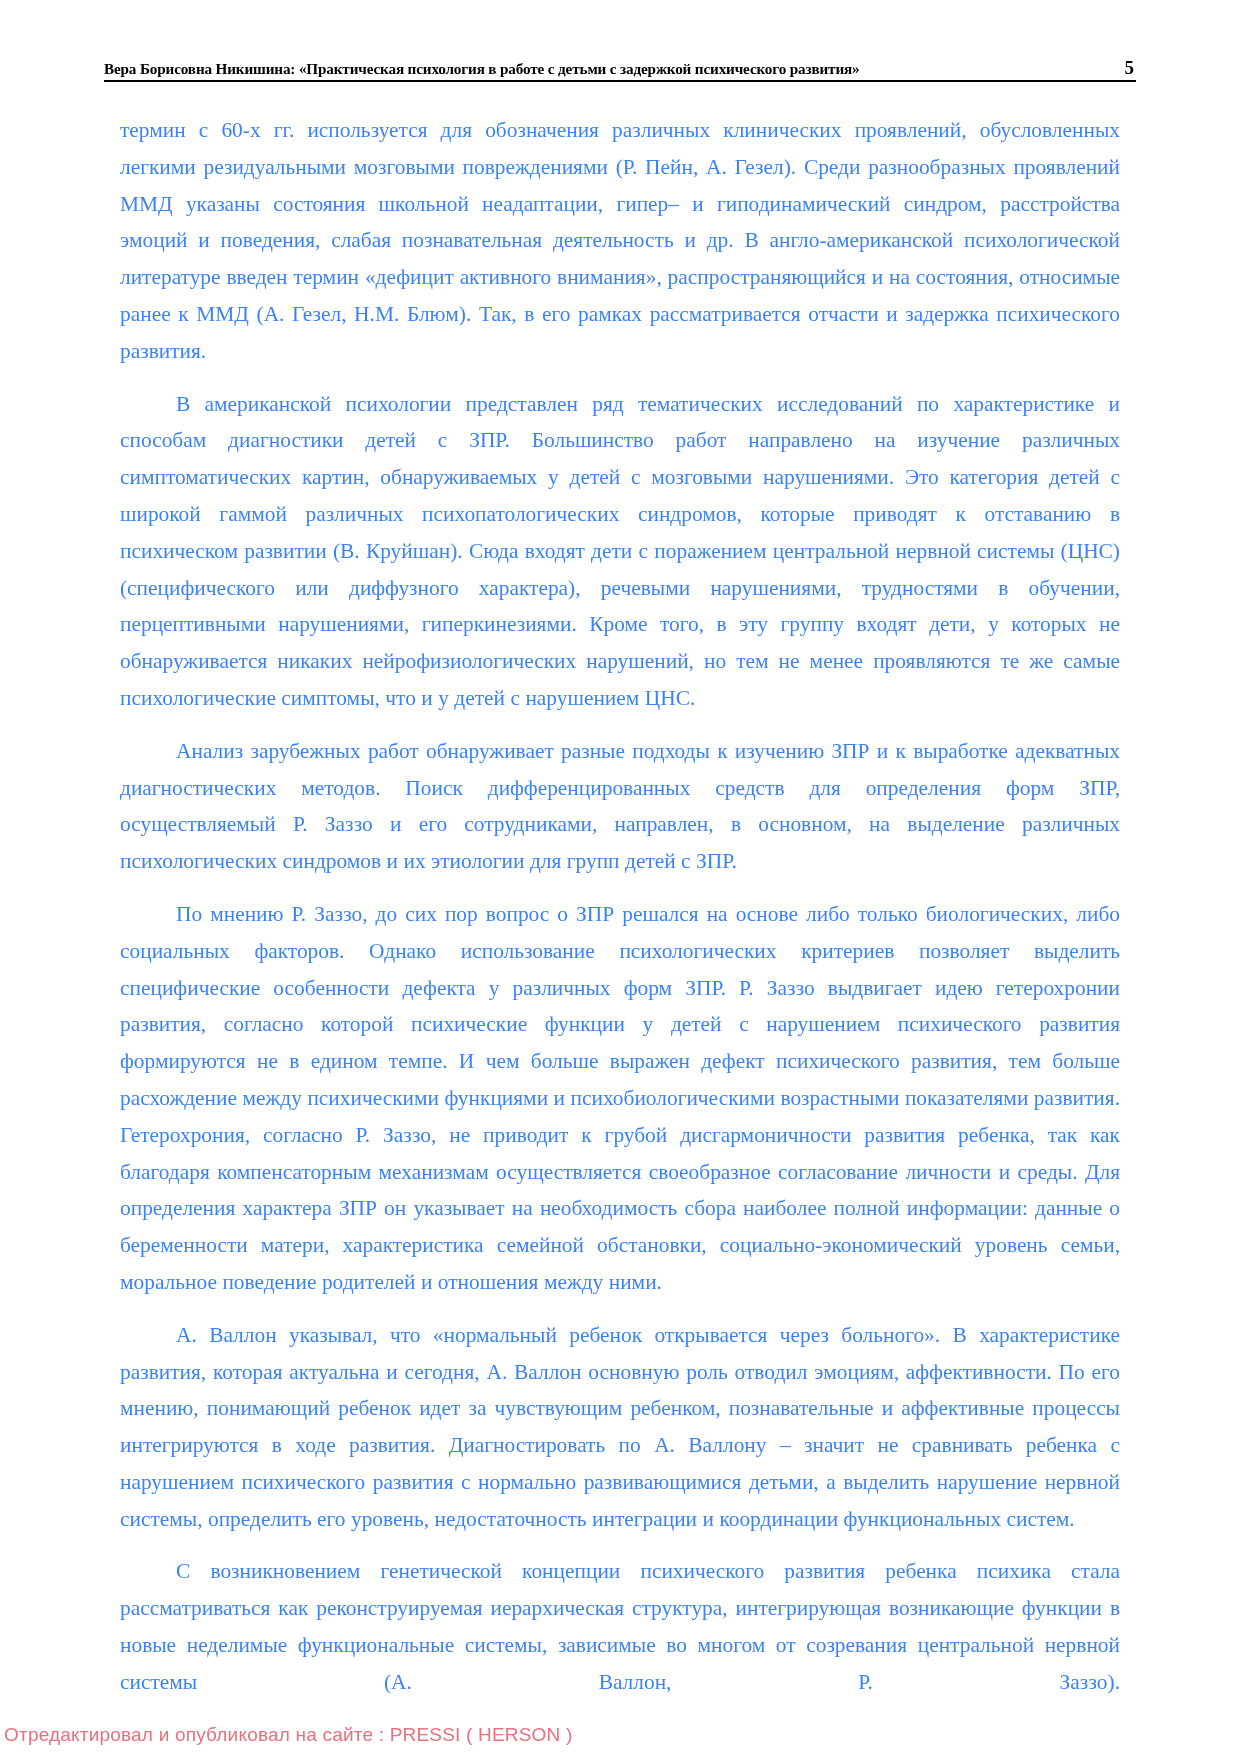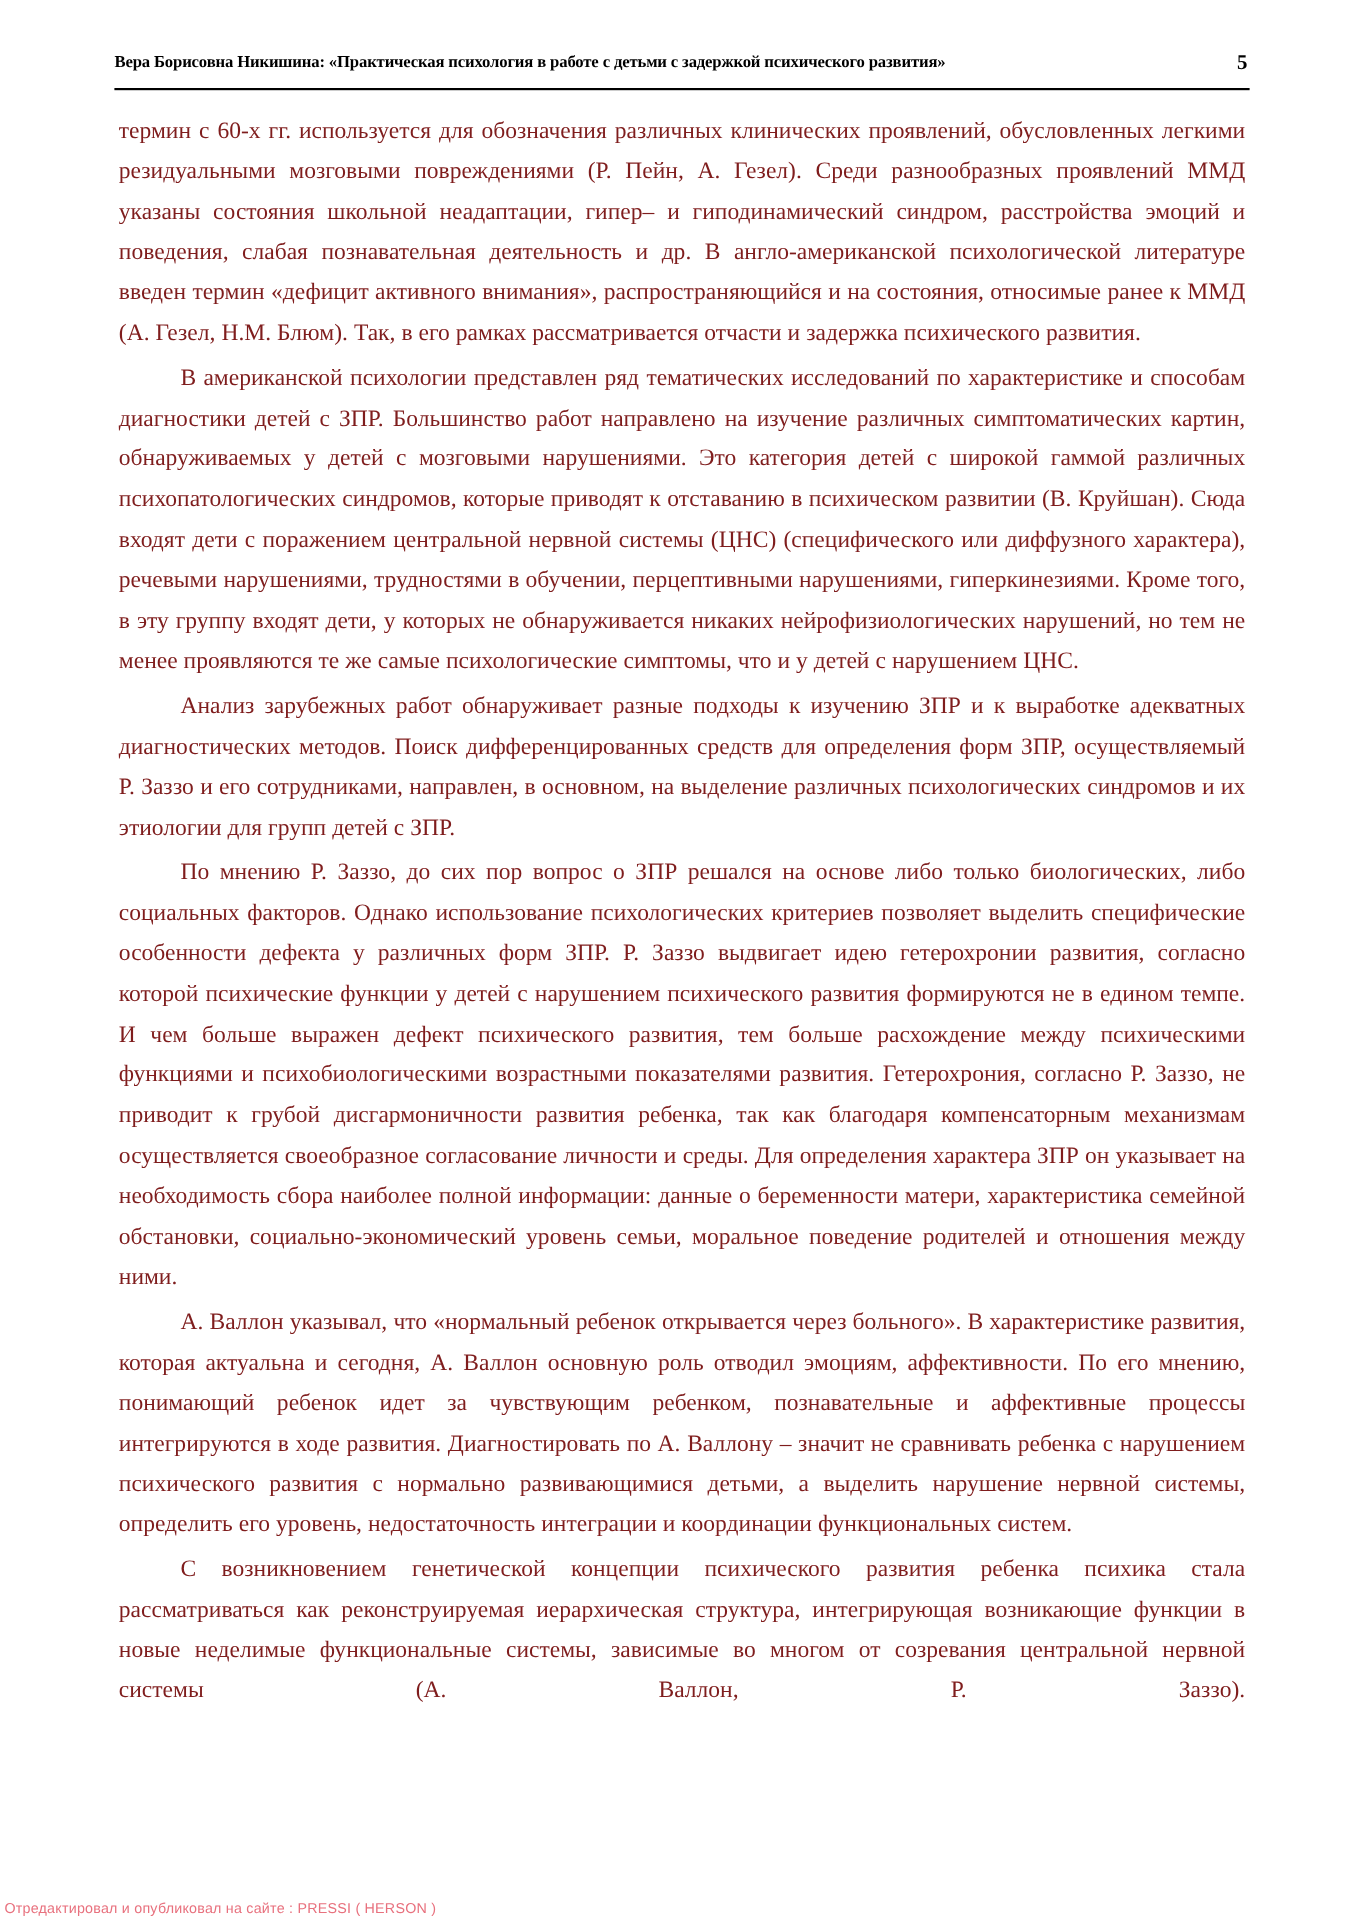--- a/index.html
+++ b/index.html
@@ -34,7 +34,7 @@
     width: 1032px;
     height: 30px;
     display: flex;
-    align-items: flex-start;
+    align-items: flex-end;
     justify-content: space-between;
   }
   .header-title {

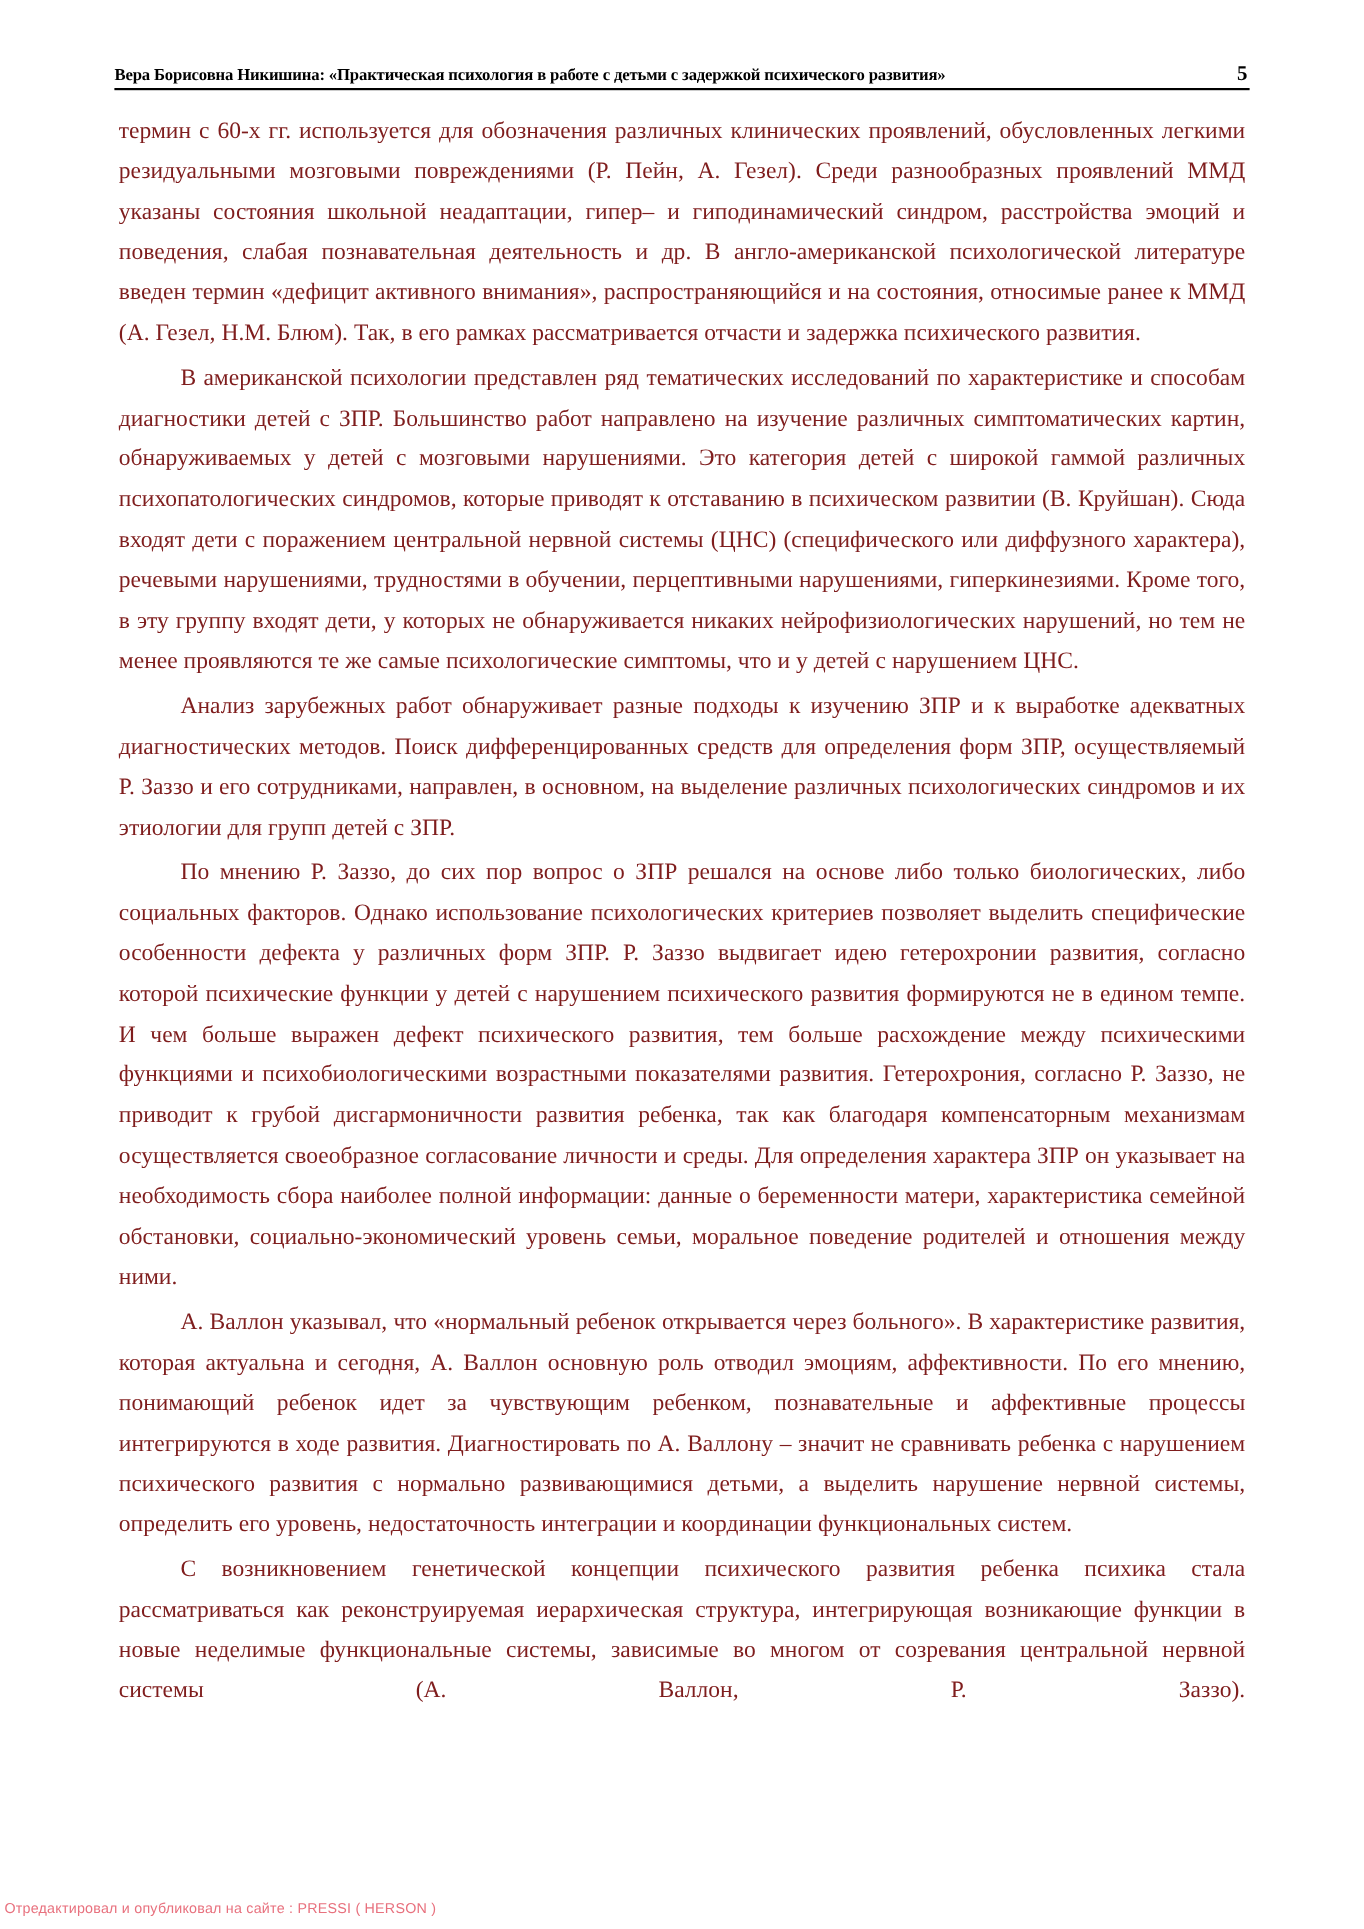--- a/index.html
+++ b/index.html
@@ -71,14 +71,14 @@
     width: 1032px;
   }
   .para {
-    margin: 4px;
+    margin: 16px;
     text-align: justify;
     text-justify: inter-word;
     text-indent: 56px;
     font-size: 21.4px;
     line-height: 36.8px;
     font-family: "Liberation Serif", "DejaVu Serif", serif;
-    color: #7f1d1d;
+    color: #3b82f6;
     hyphens: none;
     word-spacing: 0.1px;
   }

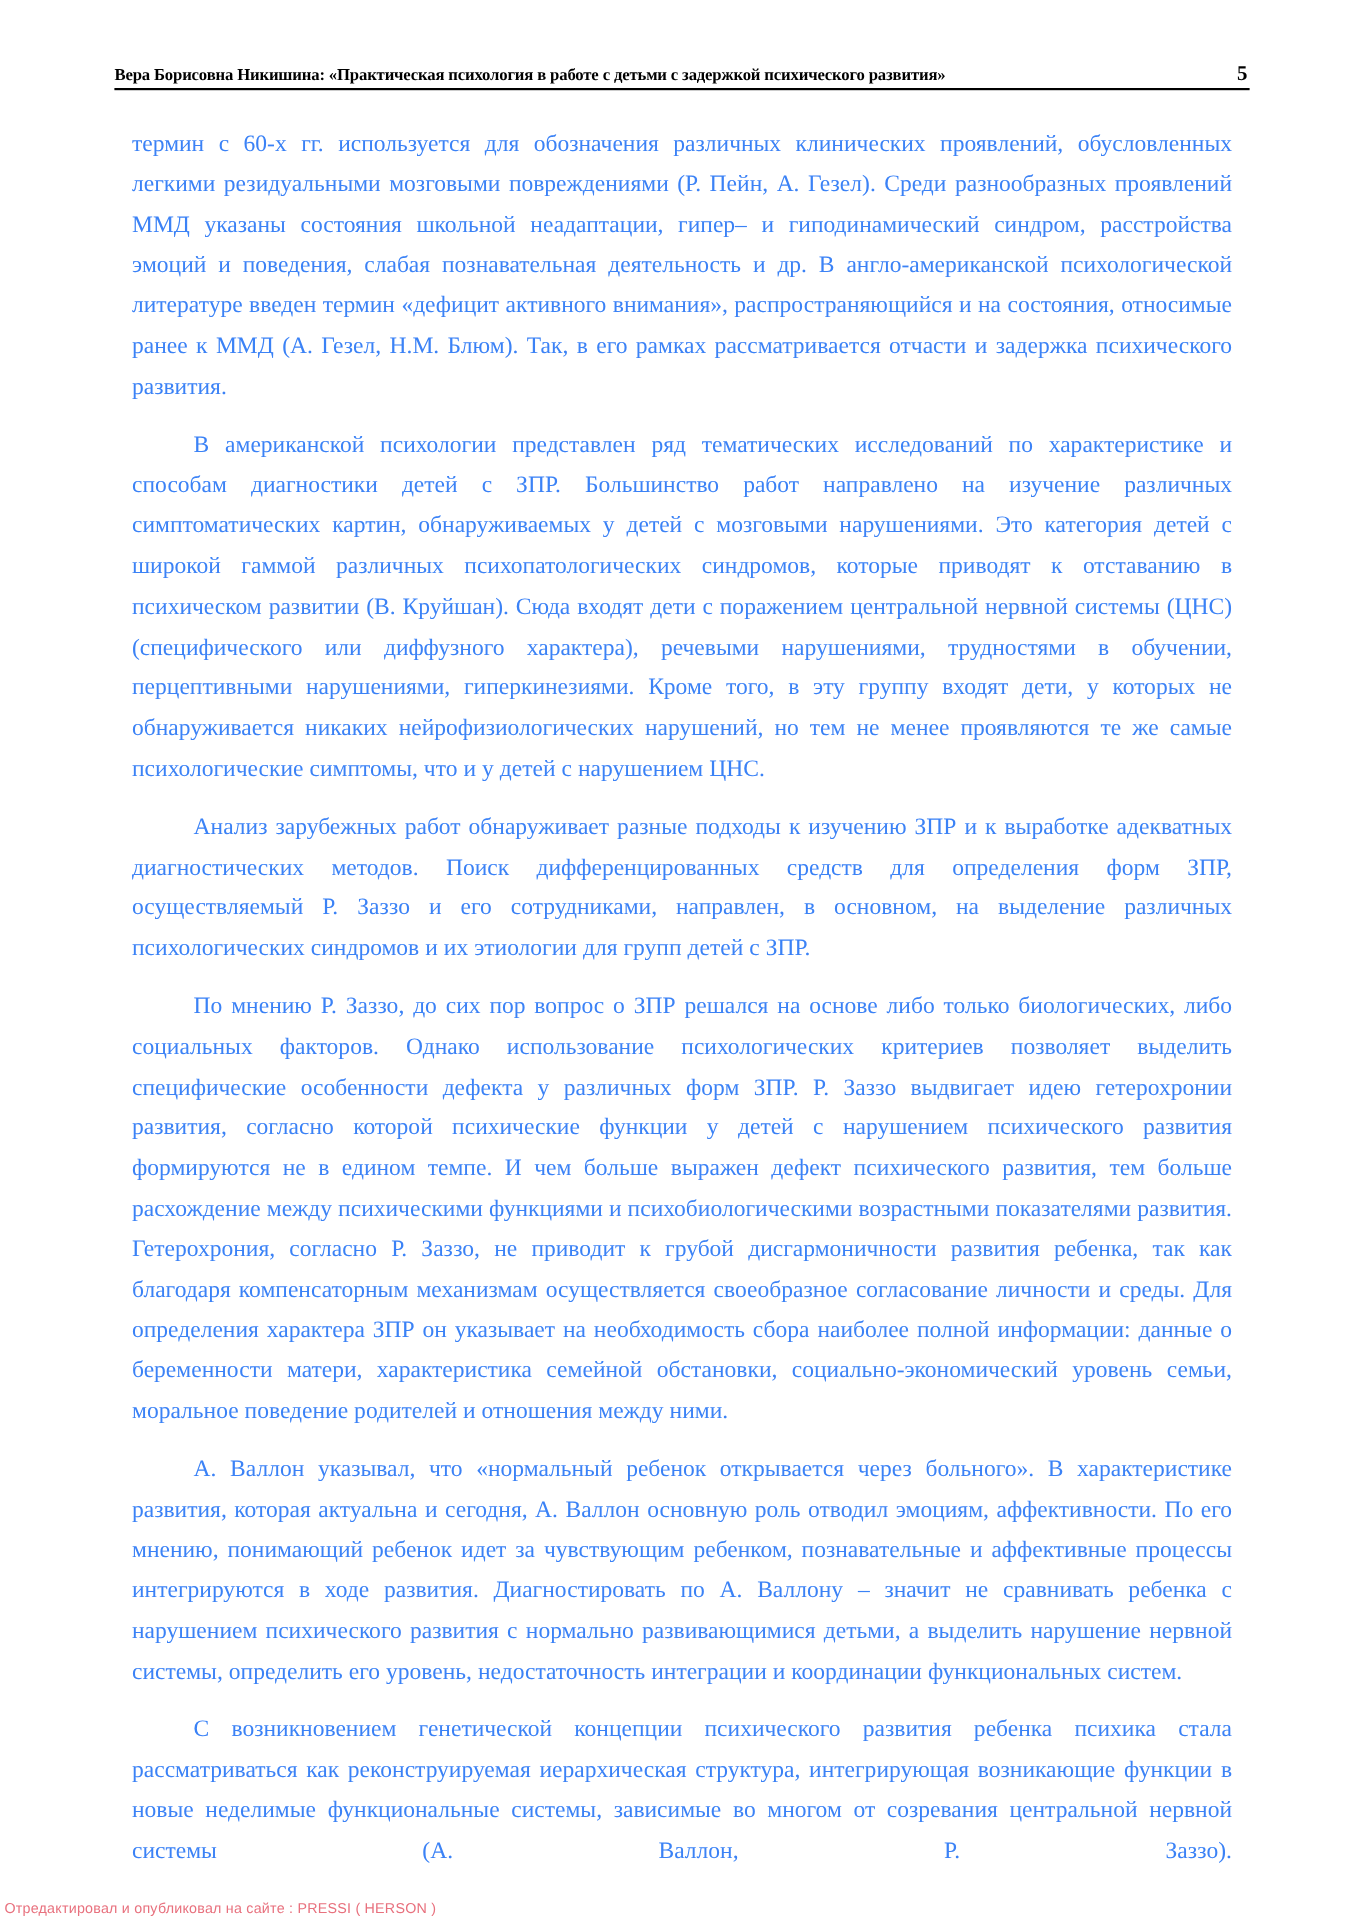--- a/index.html
+++ b/index.html
@@ -101,7 +101,7 @@
   }
   .footer-text {
     font-family: "Liberation Sans", "DejaVu Sans", sans-serif;
-    font-size: 13px;
+    font-size: 19px;
     line-height: 16px;
     color: #e8717e;
     white-space: nowrap;

